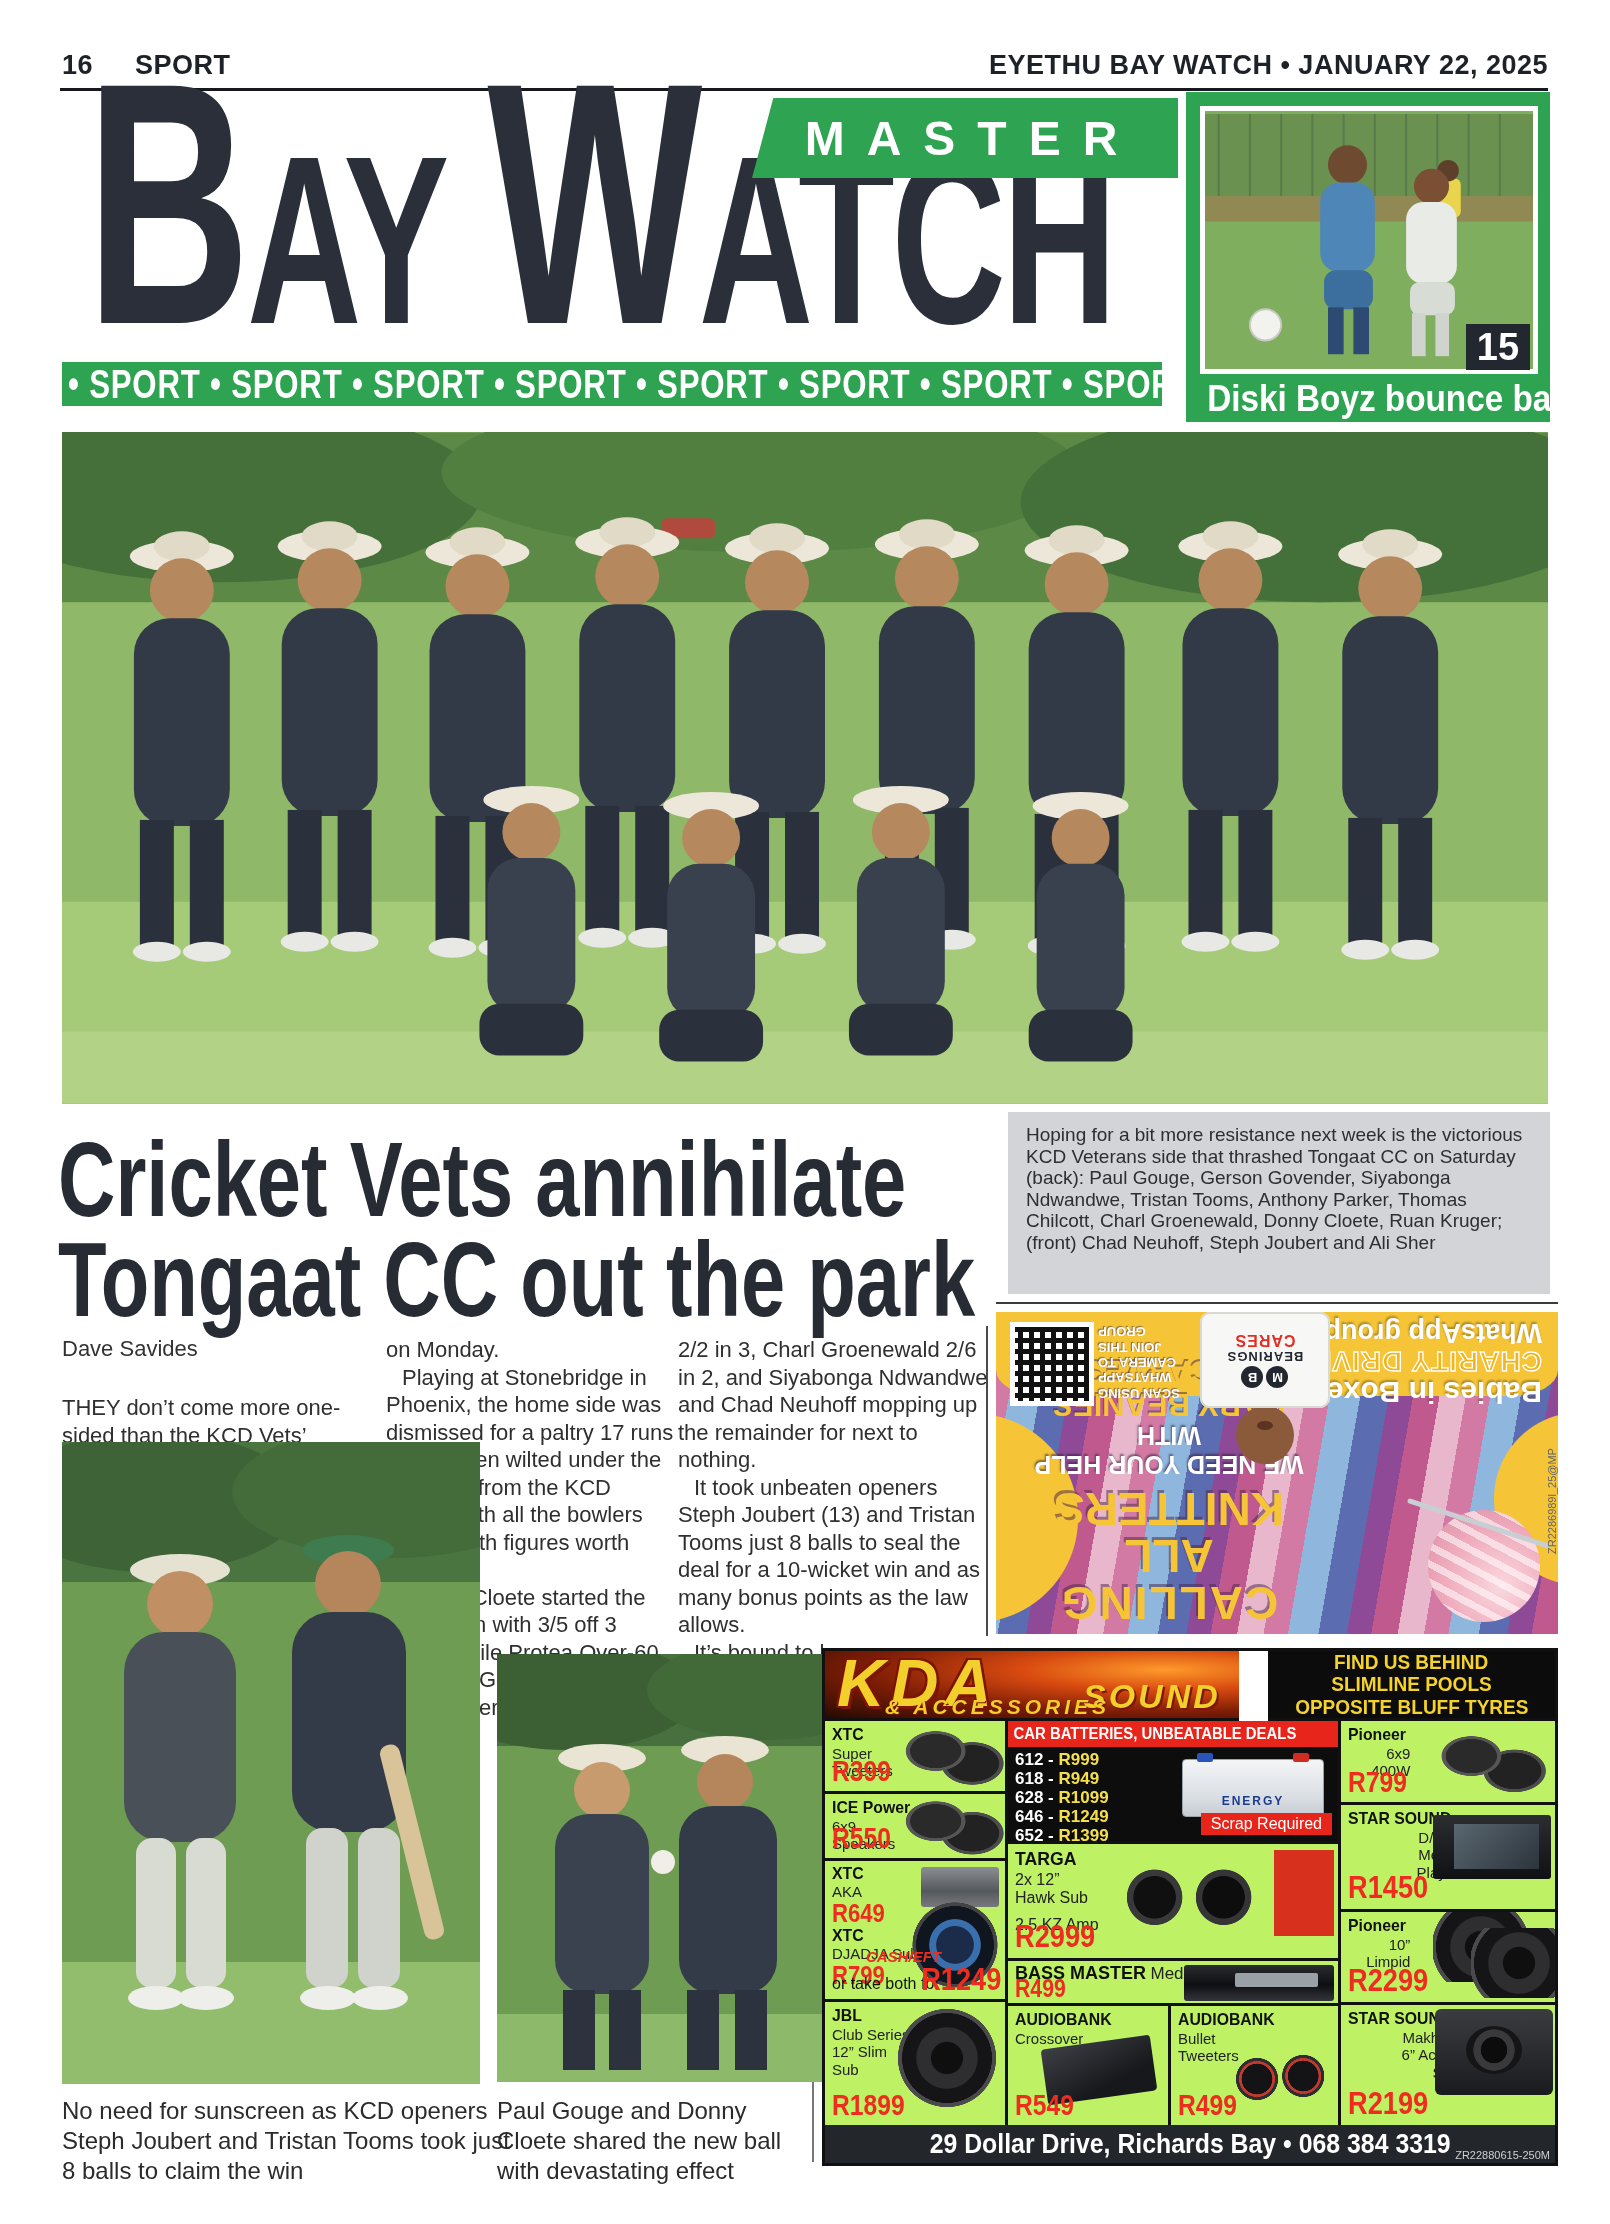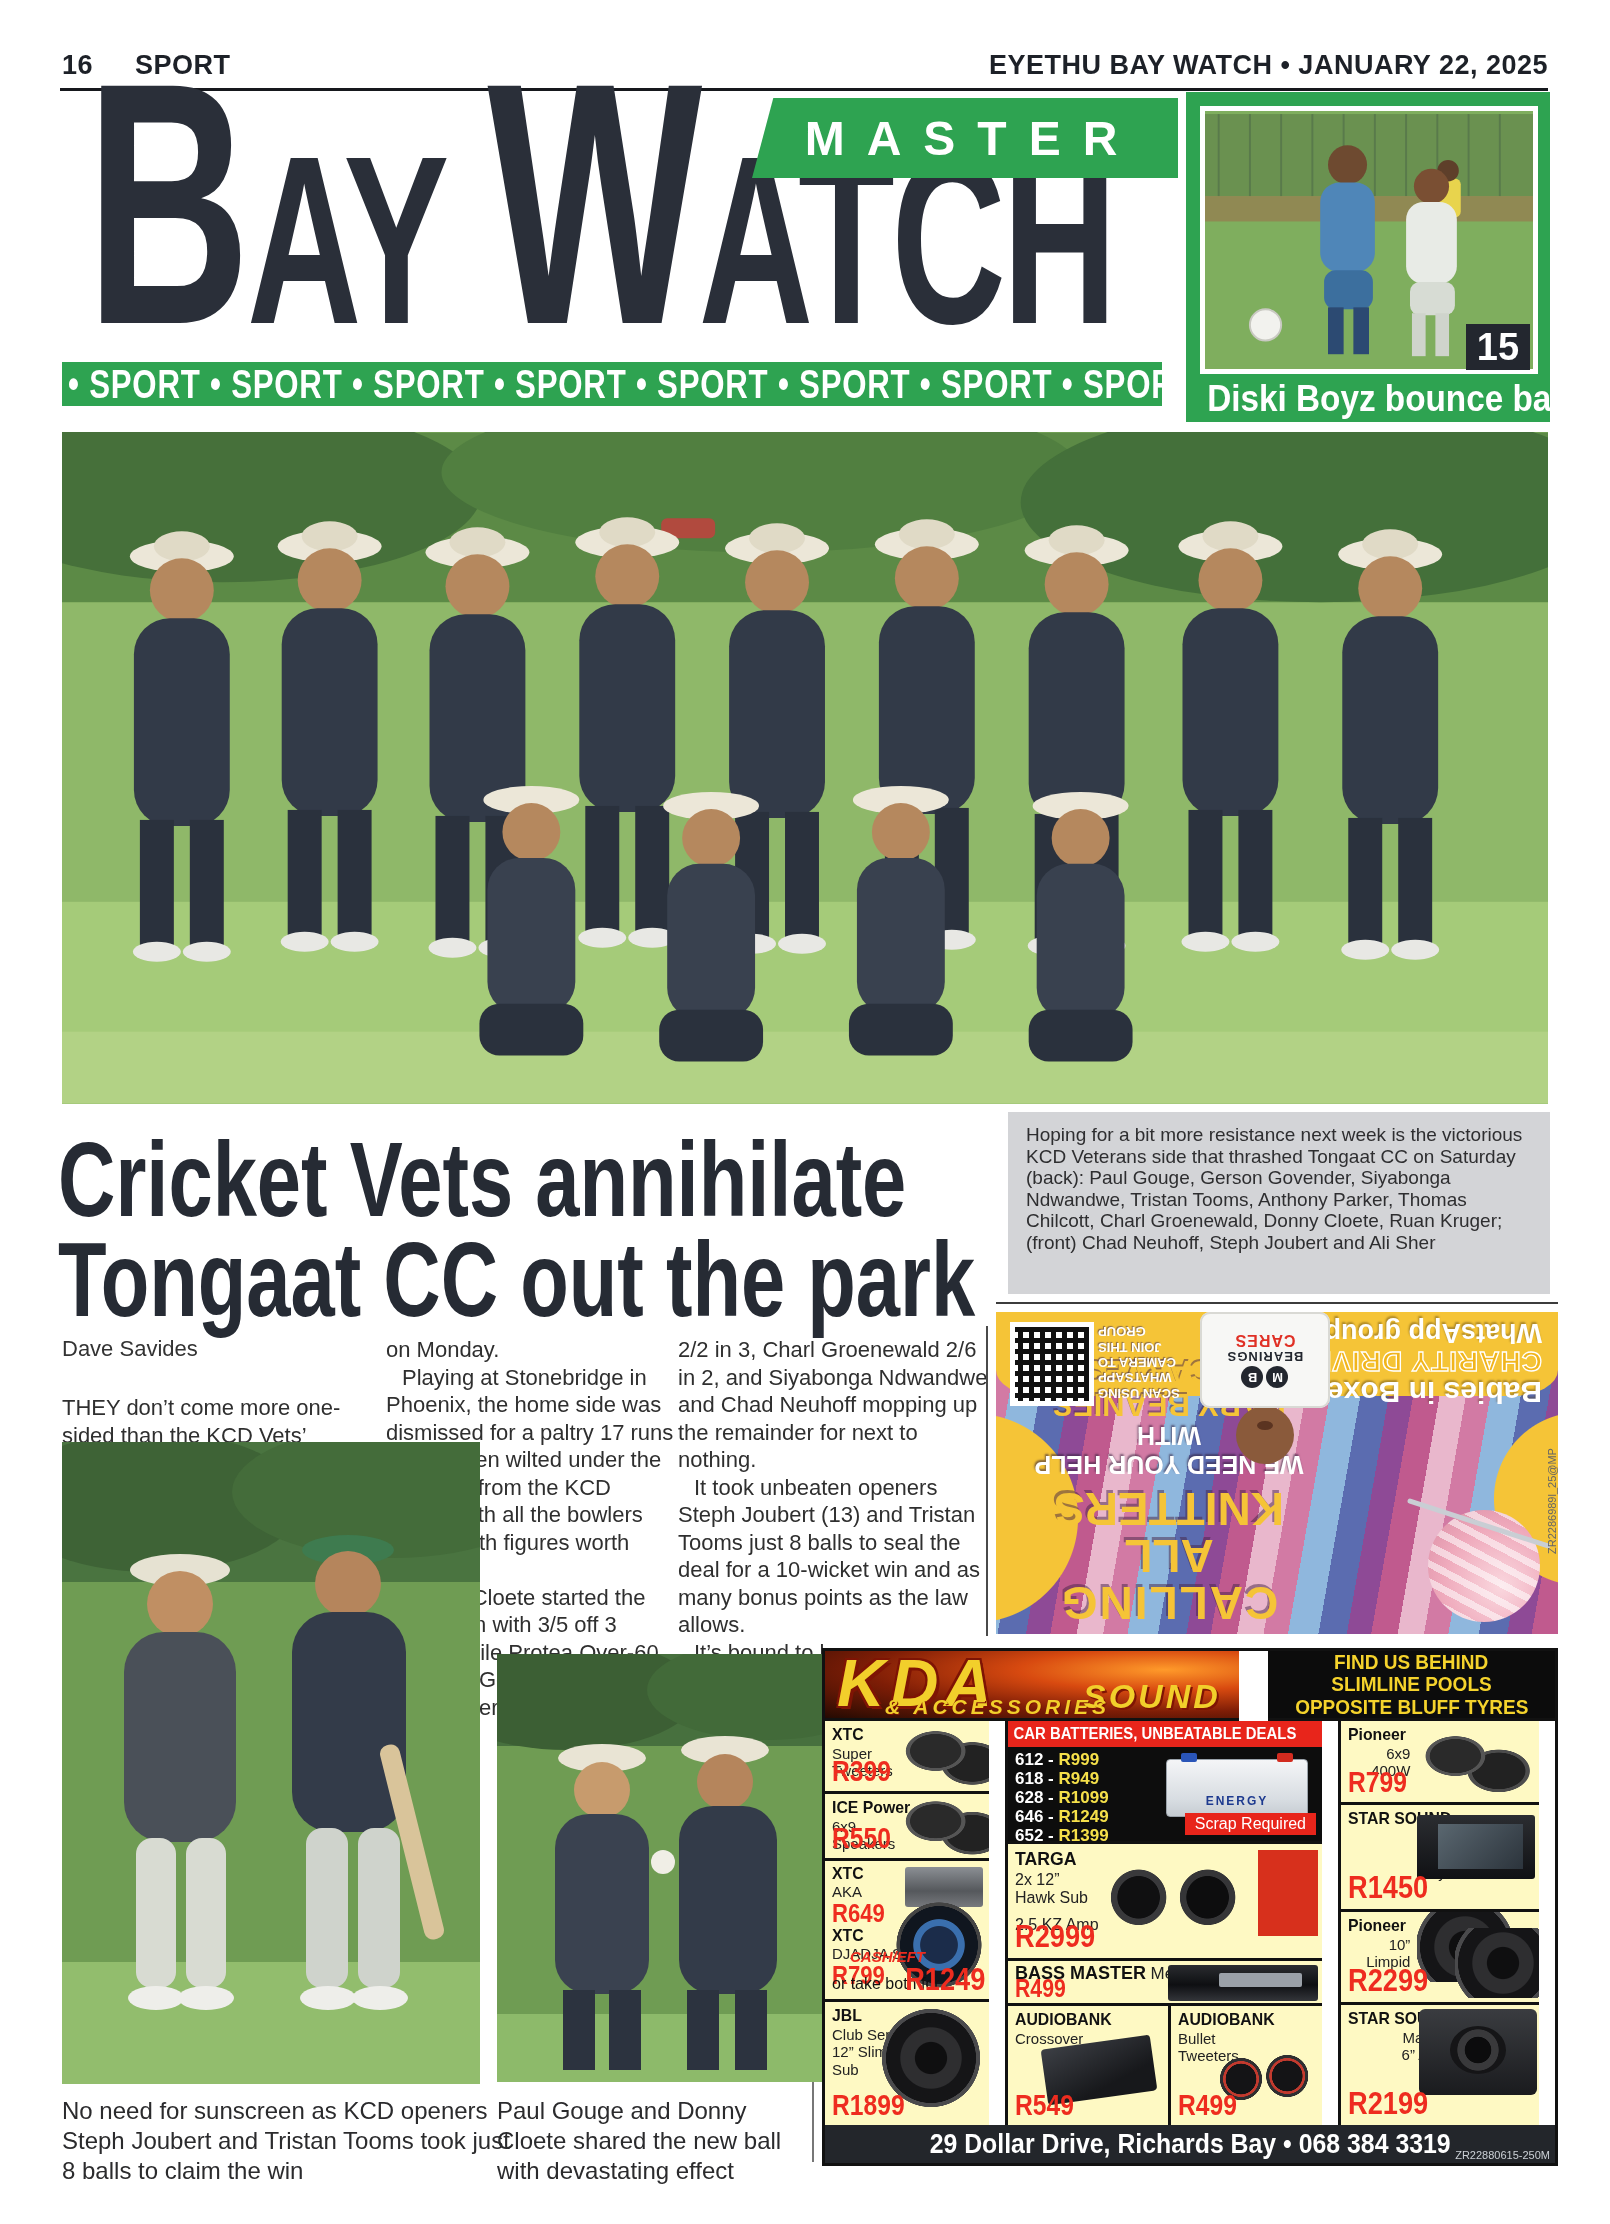--- a/index.html
+++ b/index.html
@@ -136,7 +136,7 @@
   .kcol-l{left:0;width:183px;border-right:3px solid #111;}
   .kcol-m{left:183px;width:333px;border-right:3px solid #111;}
   .kcol-r{left:516px;width:214px;text-align:right;}
-  .kcell{position:absolute;left:0;right:16px;border-bottom:3px solid #111;box-sizing:border-box;overflow:hidden;background:#fef9c3;}
+  .kcell{position:absolute;left:0;right:0;border-bottom:3px solid #111;box-sizing:border-box;overflow:hidden;background:#bef264;}
   .kcell.last{border-bottom:none;}
   .pname{font-weight:bold;font-size:17px;color:#111;transform:scaleX(.93);transform-origin:left top;white-space:nowrap;}
   .pdesc{font-size:15px;color:#222;line-height:1.15;}

